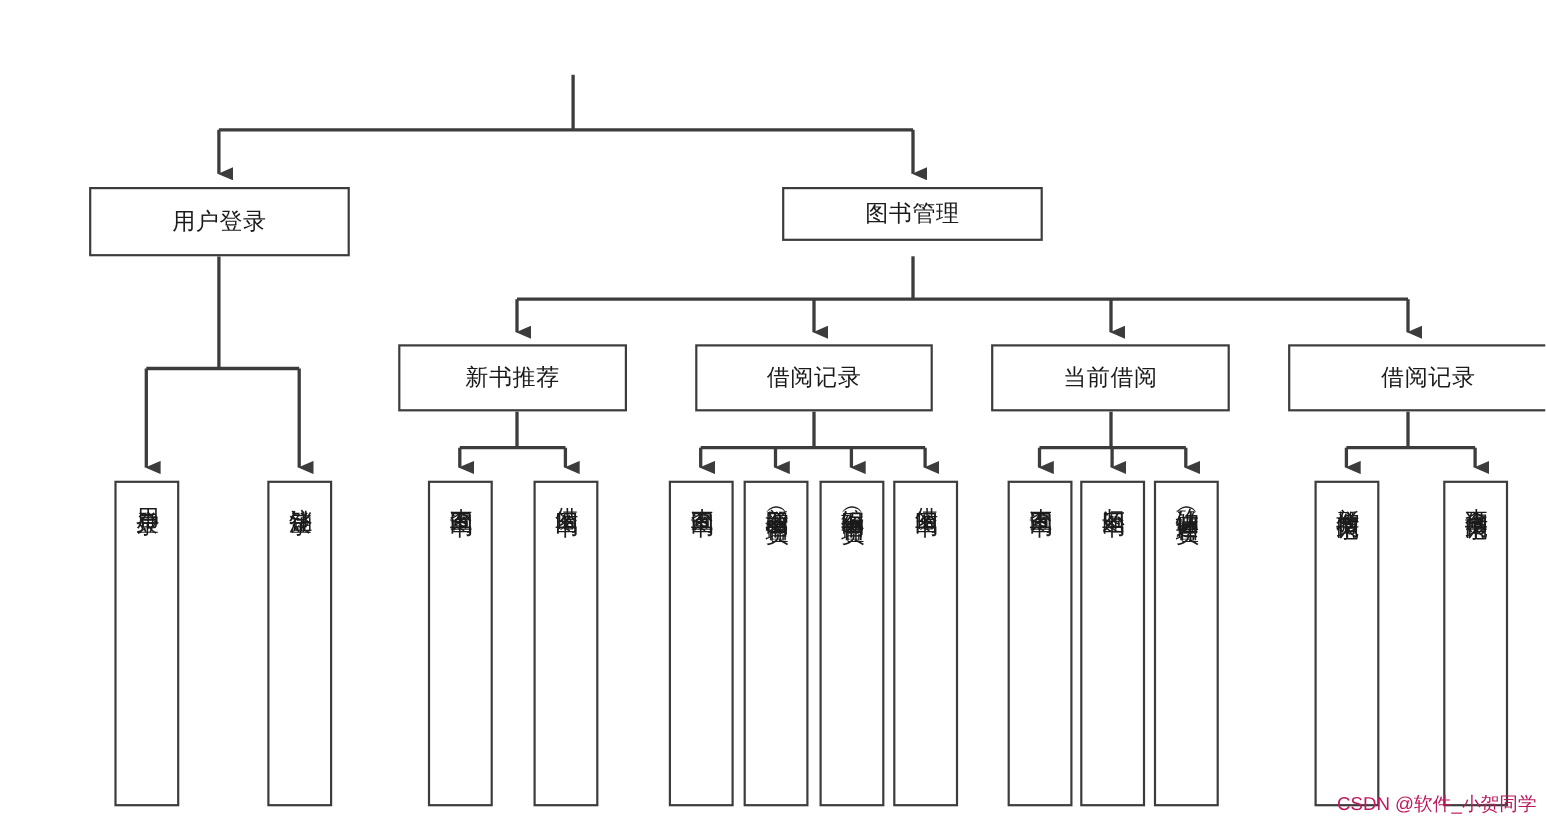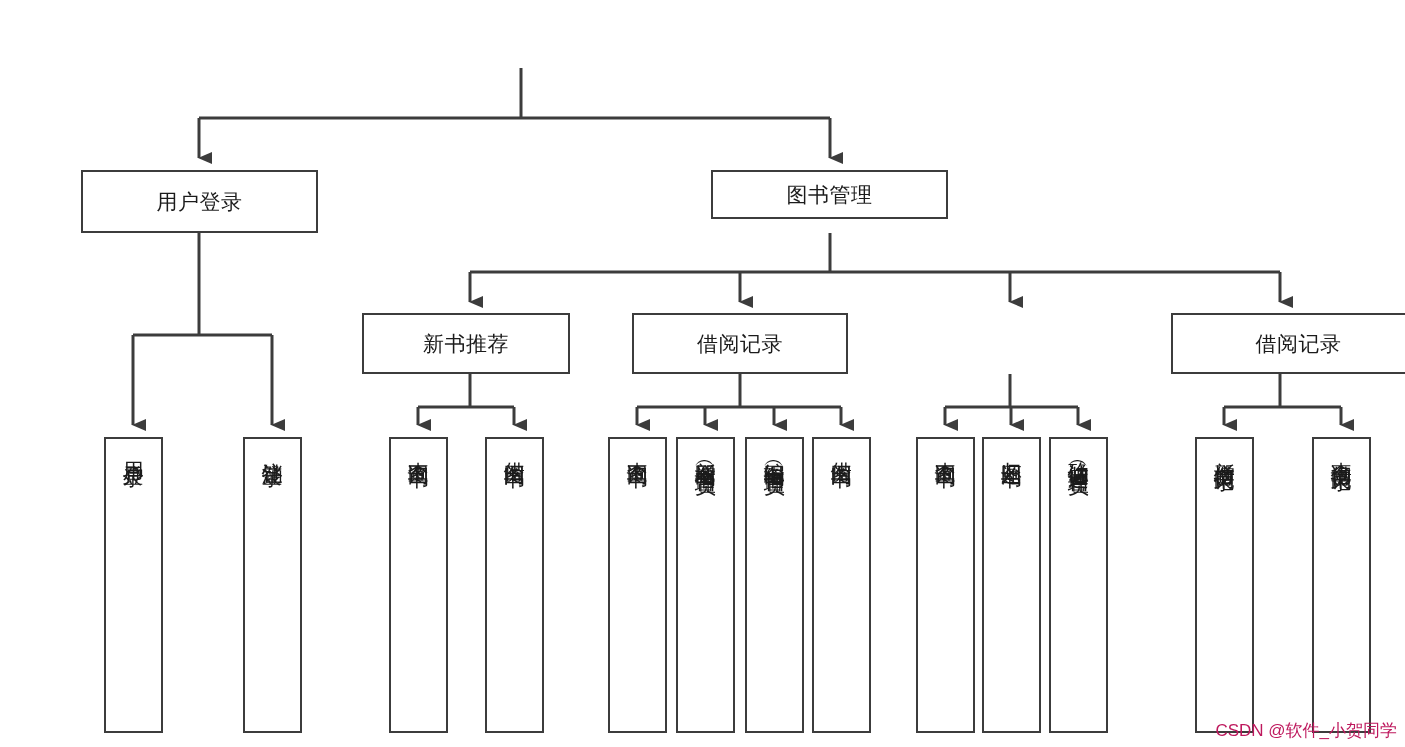--- a/index.html
+++ b/index.html
@@ -141,6 +141,9 @@
   <div class="node h" style="left:632px; top:313px; width:216px; height:61px;">
     <span class="label">借阅记录</span>
   </div>
+  <div class="node h" style="left:901px; top:313px; width:217px; height:61px;">
+    <span class="label">当前借阅</span>
+  </div>
   <div class="node h" style="left:1171px; top:313px; width:255px; height:61px;">
     <span class="label">借阅记录</span>
   </div>

